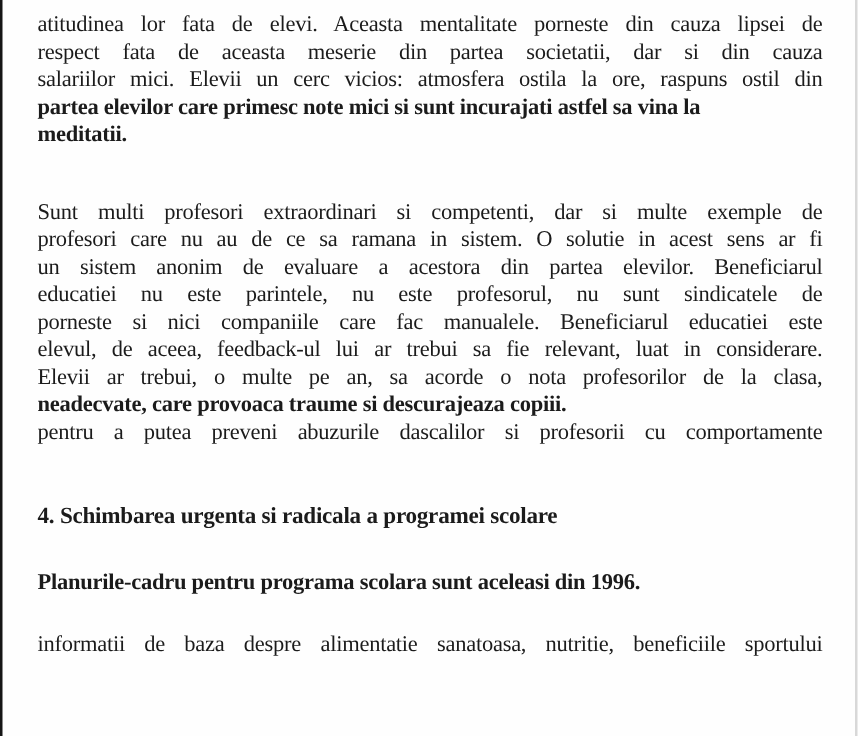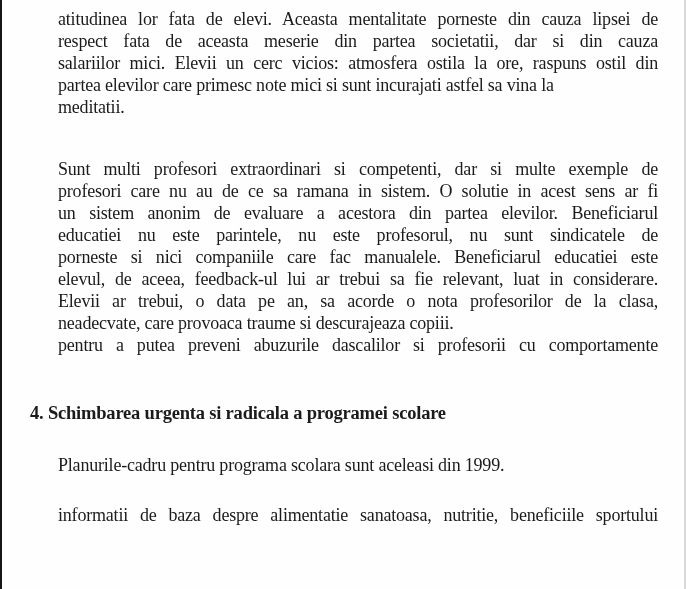--- a/index.html
+++ b/index.html
@@ -55,7 +55,6 @@
     text-align: justify;
     text-align-last: justify;
     white-space: normal;
-    margin-left: 28px;
   }
   .line.flush-left {
     text-align: center;

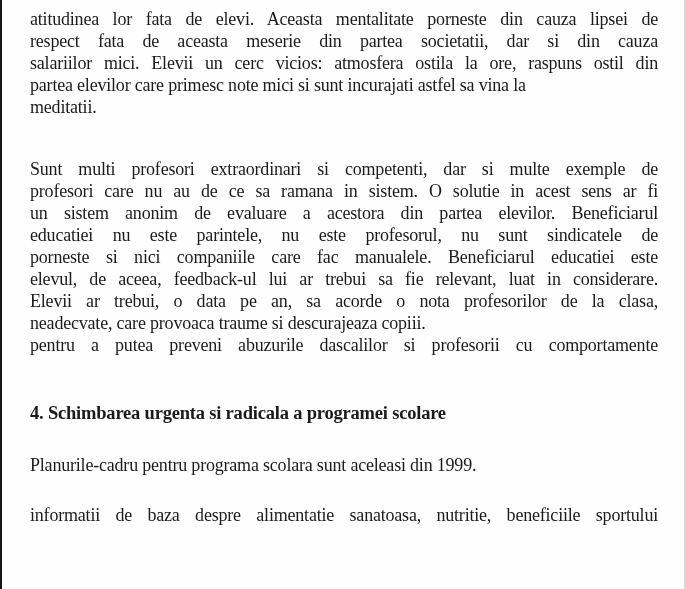--- a/index.html
+++ b/index.html
@@ -59,6 +59,7 @@
   .line.flush-left {
     text-align: center;
     text-align-last: left;
+    font-weight: bold;
   }
   .heading {
     font-weight: bold;

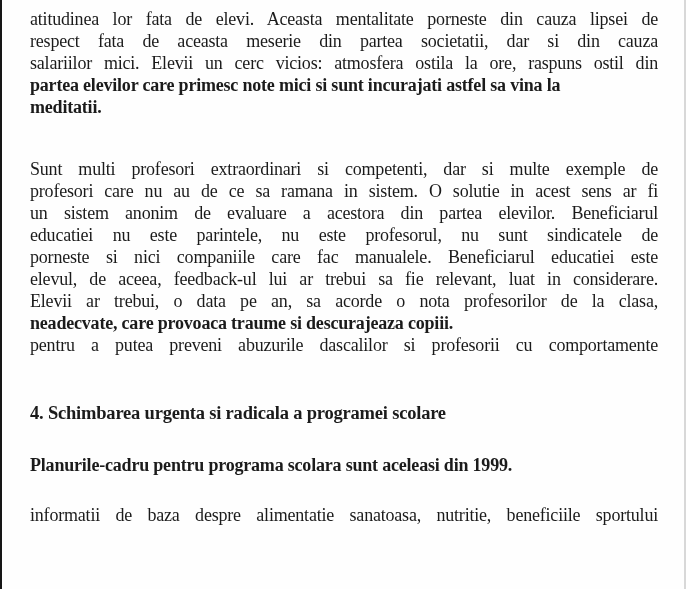--- a/index.html
+++ b/index.html
@@ -93,7 +93,7 @@
       <div class="line">educatiei nu este parintele, nu este profesorul, nu sunt sindicatele de</div>
       <div class="line">porneste si nici companiile care fac manualele. Beneficiarul educatiei este</div>
       <div class="line">elevul, de aceea, feedback-ul lui ar trebui sa fie relevant, luat in considerare.</div>
-      <div class="line">Elevii ar trebui, o data pe an, sa acorde o nota profesorilor de la clasa,</div>
+      <div class="line">Elevii ar trebui, o multe pe an, sa acorde o nota profesorilor de la clasa,</div>
       <div class="line flush-left">neadecvate, care provoaca traume si descurajeaza copiii.</div>
       <div class="line">pentru a putea preveni abuzurile dascalilor si profesorii cu comportamente</div>
     </div>

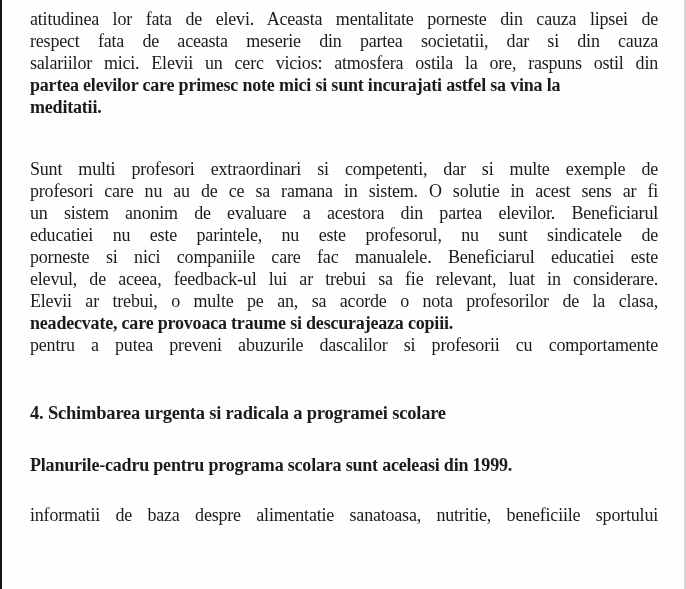--- a/index.html
+++ b/index.html
@@ -101,7 +101,7 @@
     <h3 class="heading">4. Schimbarea urgenta si radicala a programei scolare</h3>
 
     <div class="para para-3">
-      <div class="line flush-left">Planurile-cadru pentru programa scolara sunt aceleasi din 1999.</div>
+      <div class="line flush-left">Planurile-cadru pentru programa scolara sunt aceleasi din 1996.</div>
     </div>
 
     <div class="para para-4">

